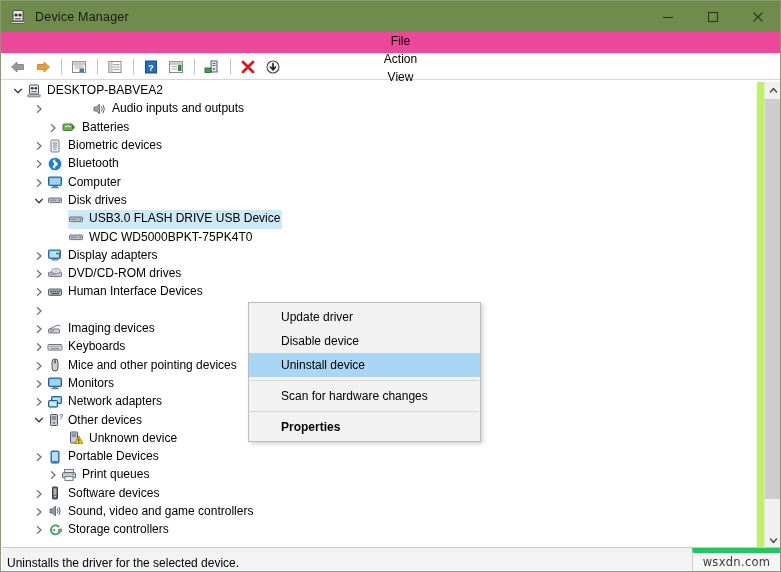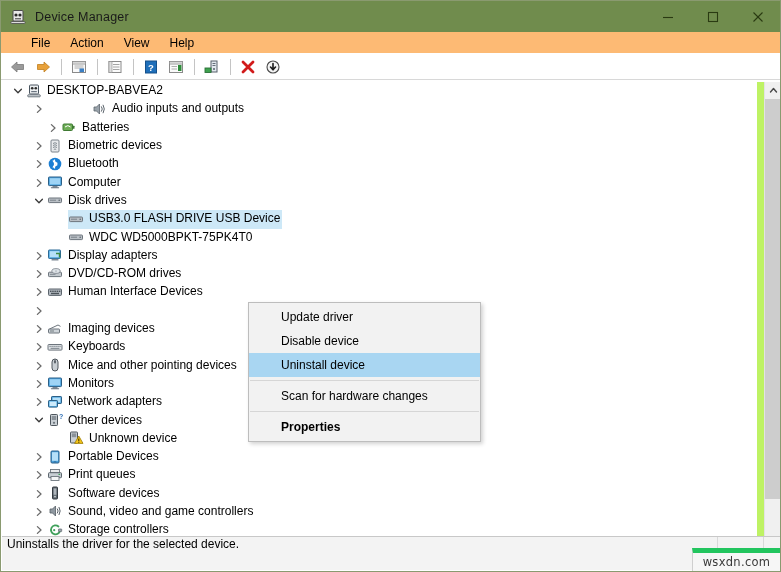--- a/index.html
+++ b/index.html
@@ -54,11 +54,12 @@
   
   .menubar {
     height: 22px;
-    background: #fdba74;
+    background: #ec4899;
     display: flex;
     align-items: center;
     padding-left: 20px;
     border-bottom: 1px solid #ffffff;
+    flex-direction: column;
   }
   .menu-item {
     font-size: 12px;

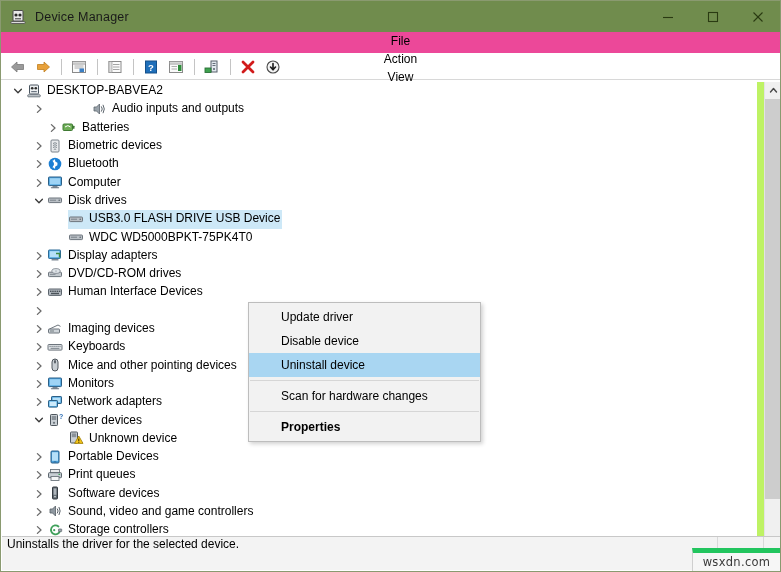--- a/index.html
+++ b/index.html
@@ -654,7 +654,7 @@
             <div class="tlabel">Portable Devices</div>
           </div>
         </div>
-        <div class="trow" style="padding-left: 29px;">
+        <div class="trow" style="padding-left: 43px;">
           <div class="twist">
             <svg width="10" height="10" viewBox="0 0 10 10">
               <path d="M3.4 1.6 L7 5 L3.4 8.4" stroke="#6a6a6a" stroke-width="1.3" fill="none" stroke-linecap="round" stroke-linejoin="round"></path>

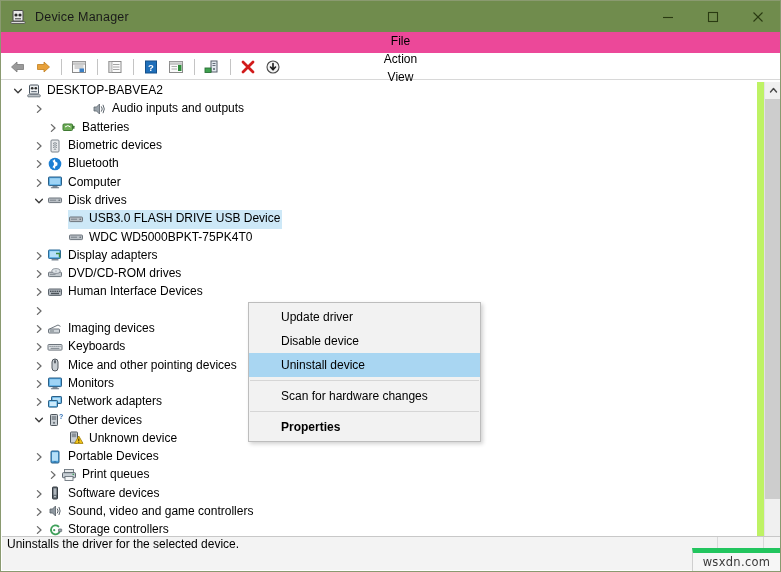--- a/index.html
+++ b/index.html
@@ -190,11 +190,11 @@
   .statusbar {
     position: absolute;
     left: 1px; bottom: 1px;
-    width: 779px; height: 34px;
+    width: 779px; height: 23px;
     background: #f3f3f3;
     border-top: 1px solid #c8c8c8;
     display: flex;
-    align-items: flex-start;
+    align-items: flex-end;
     font-size: 12px;
     color: #000;
     gap: 28px;

